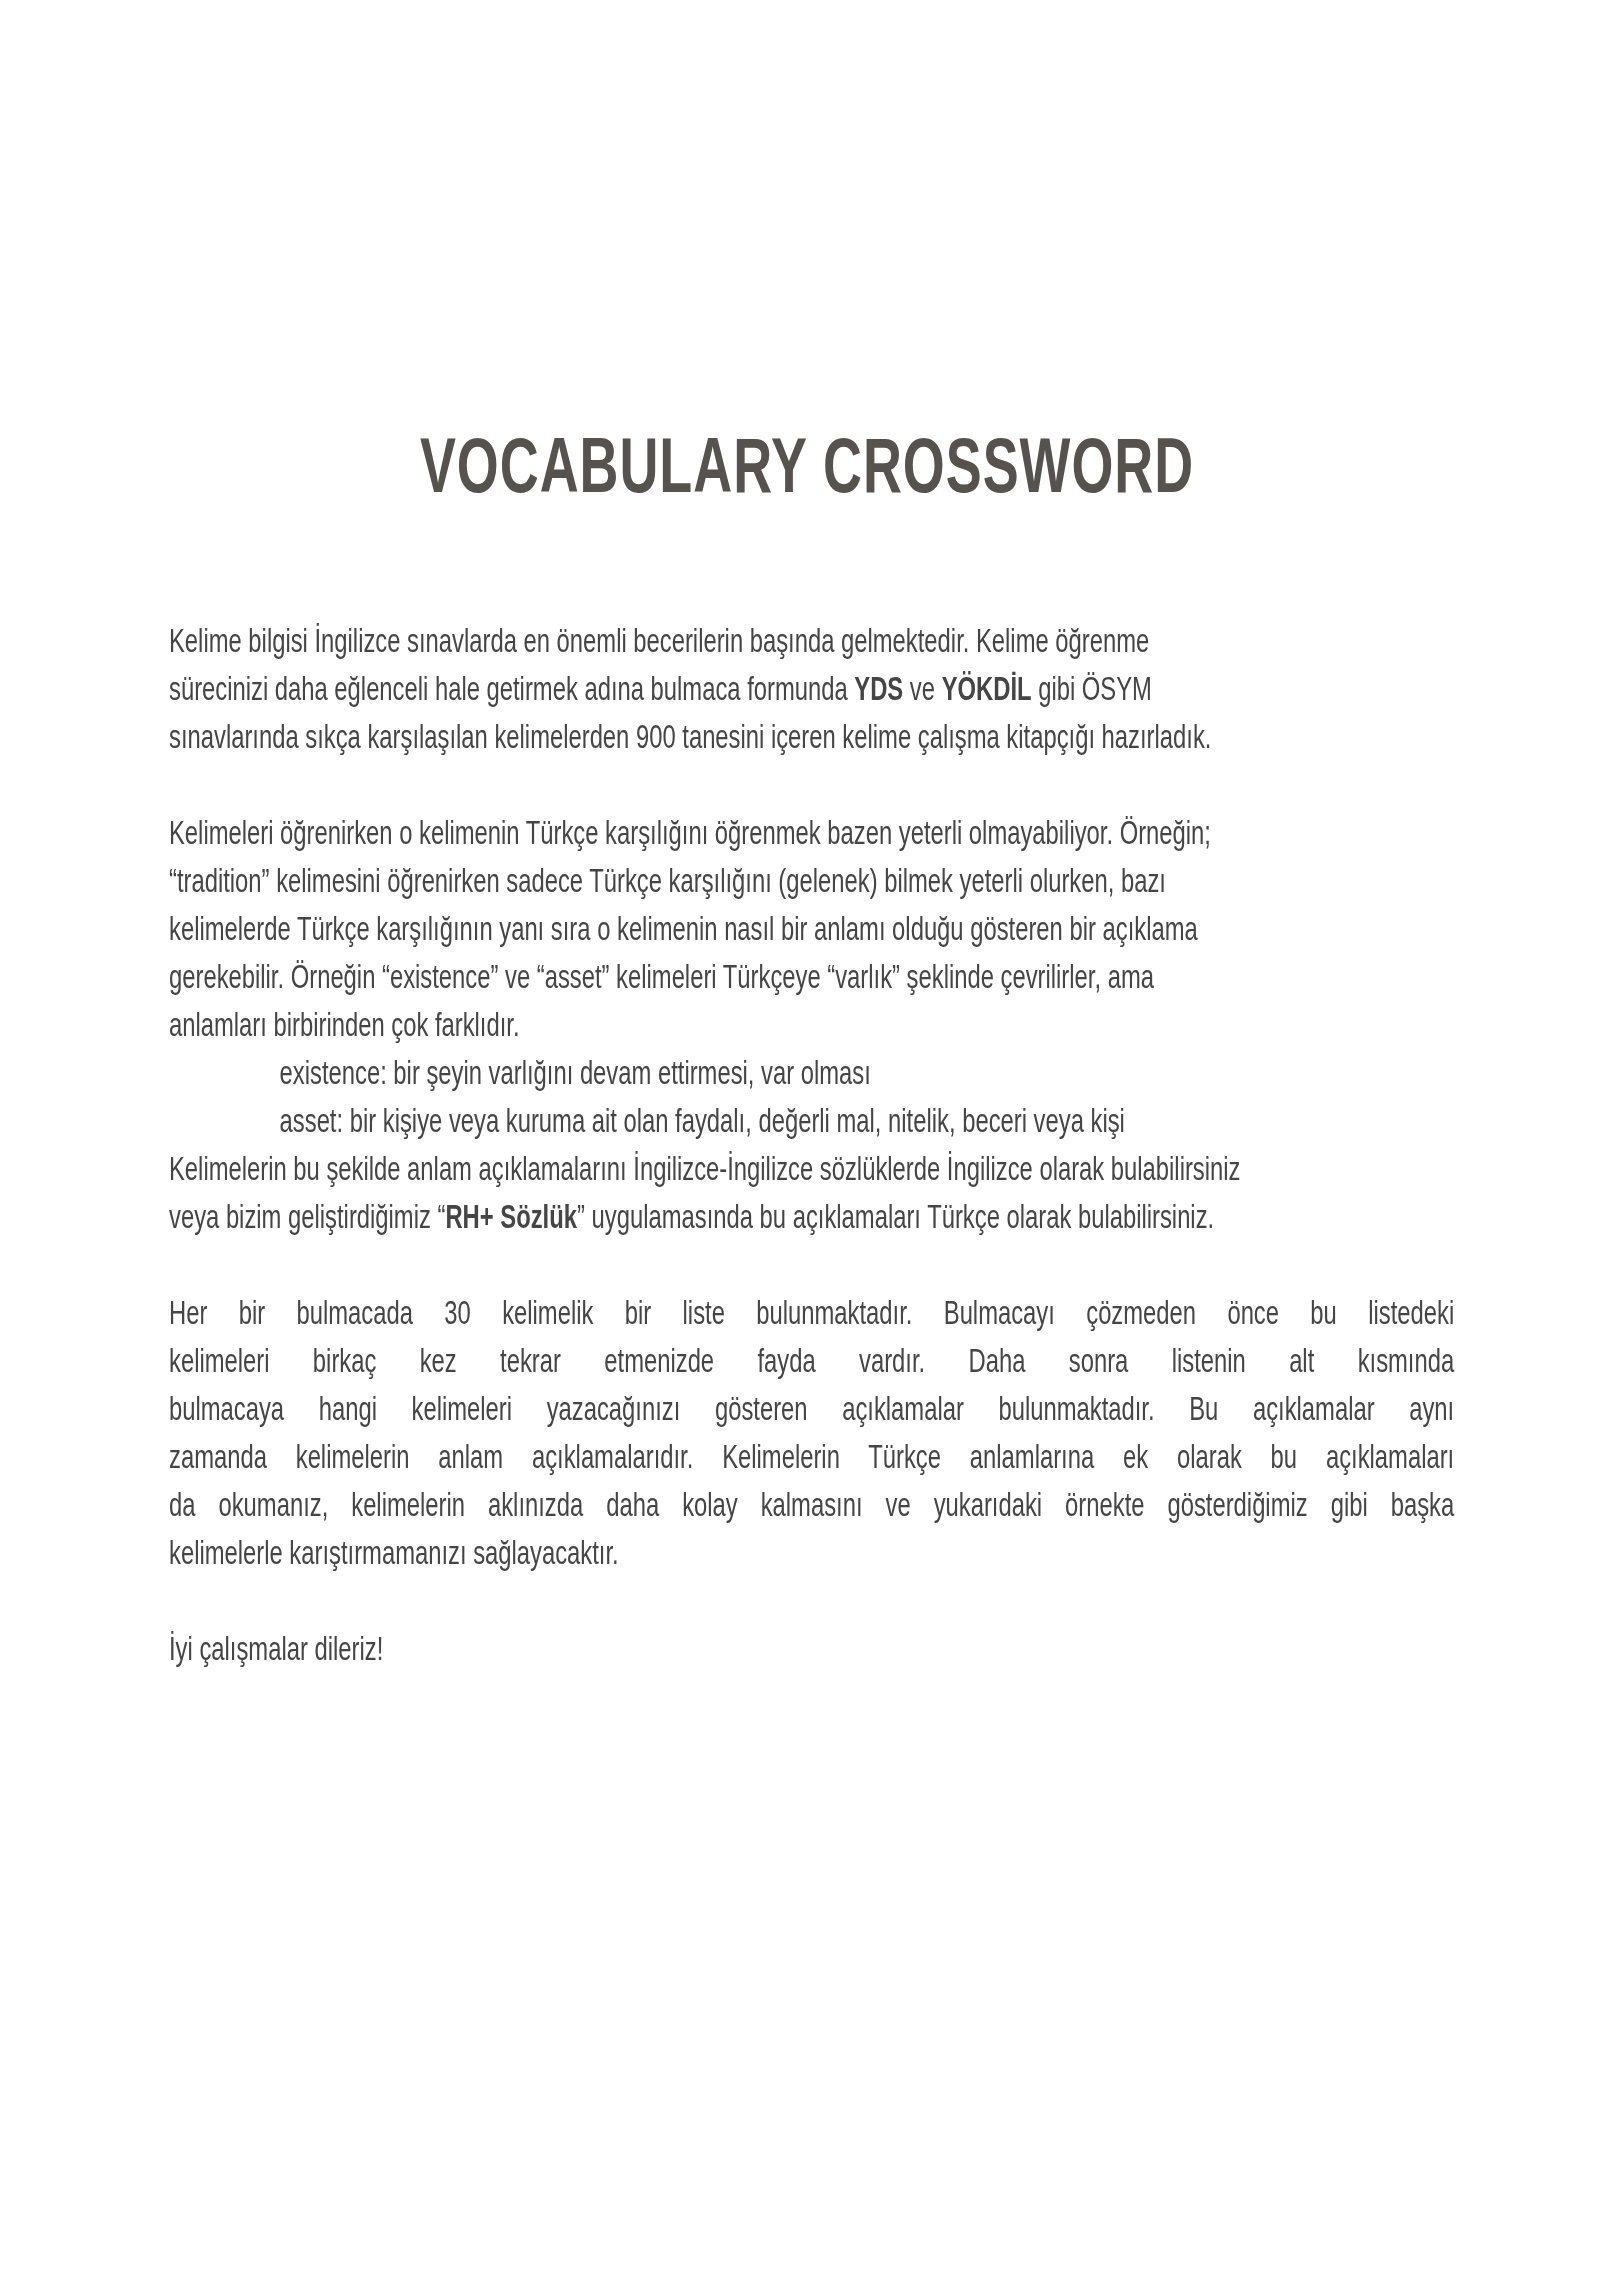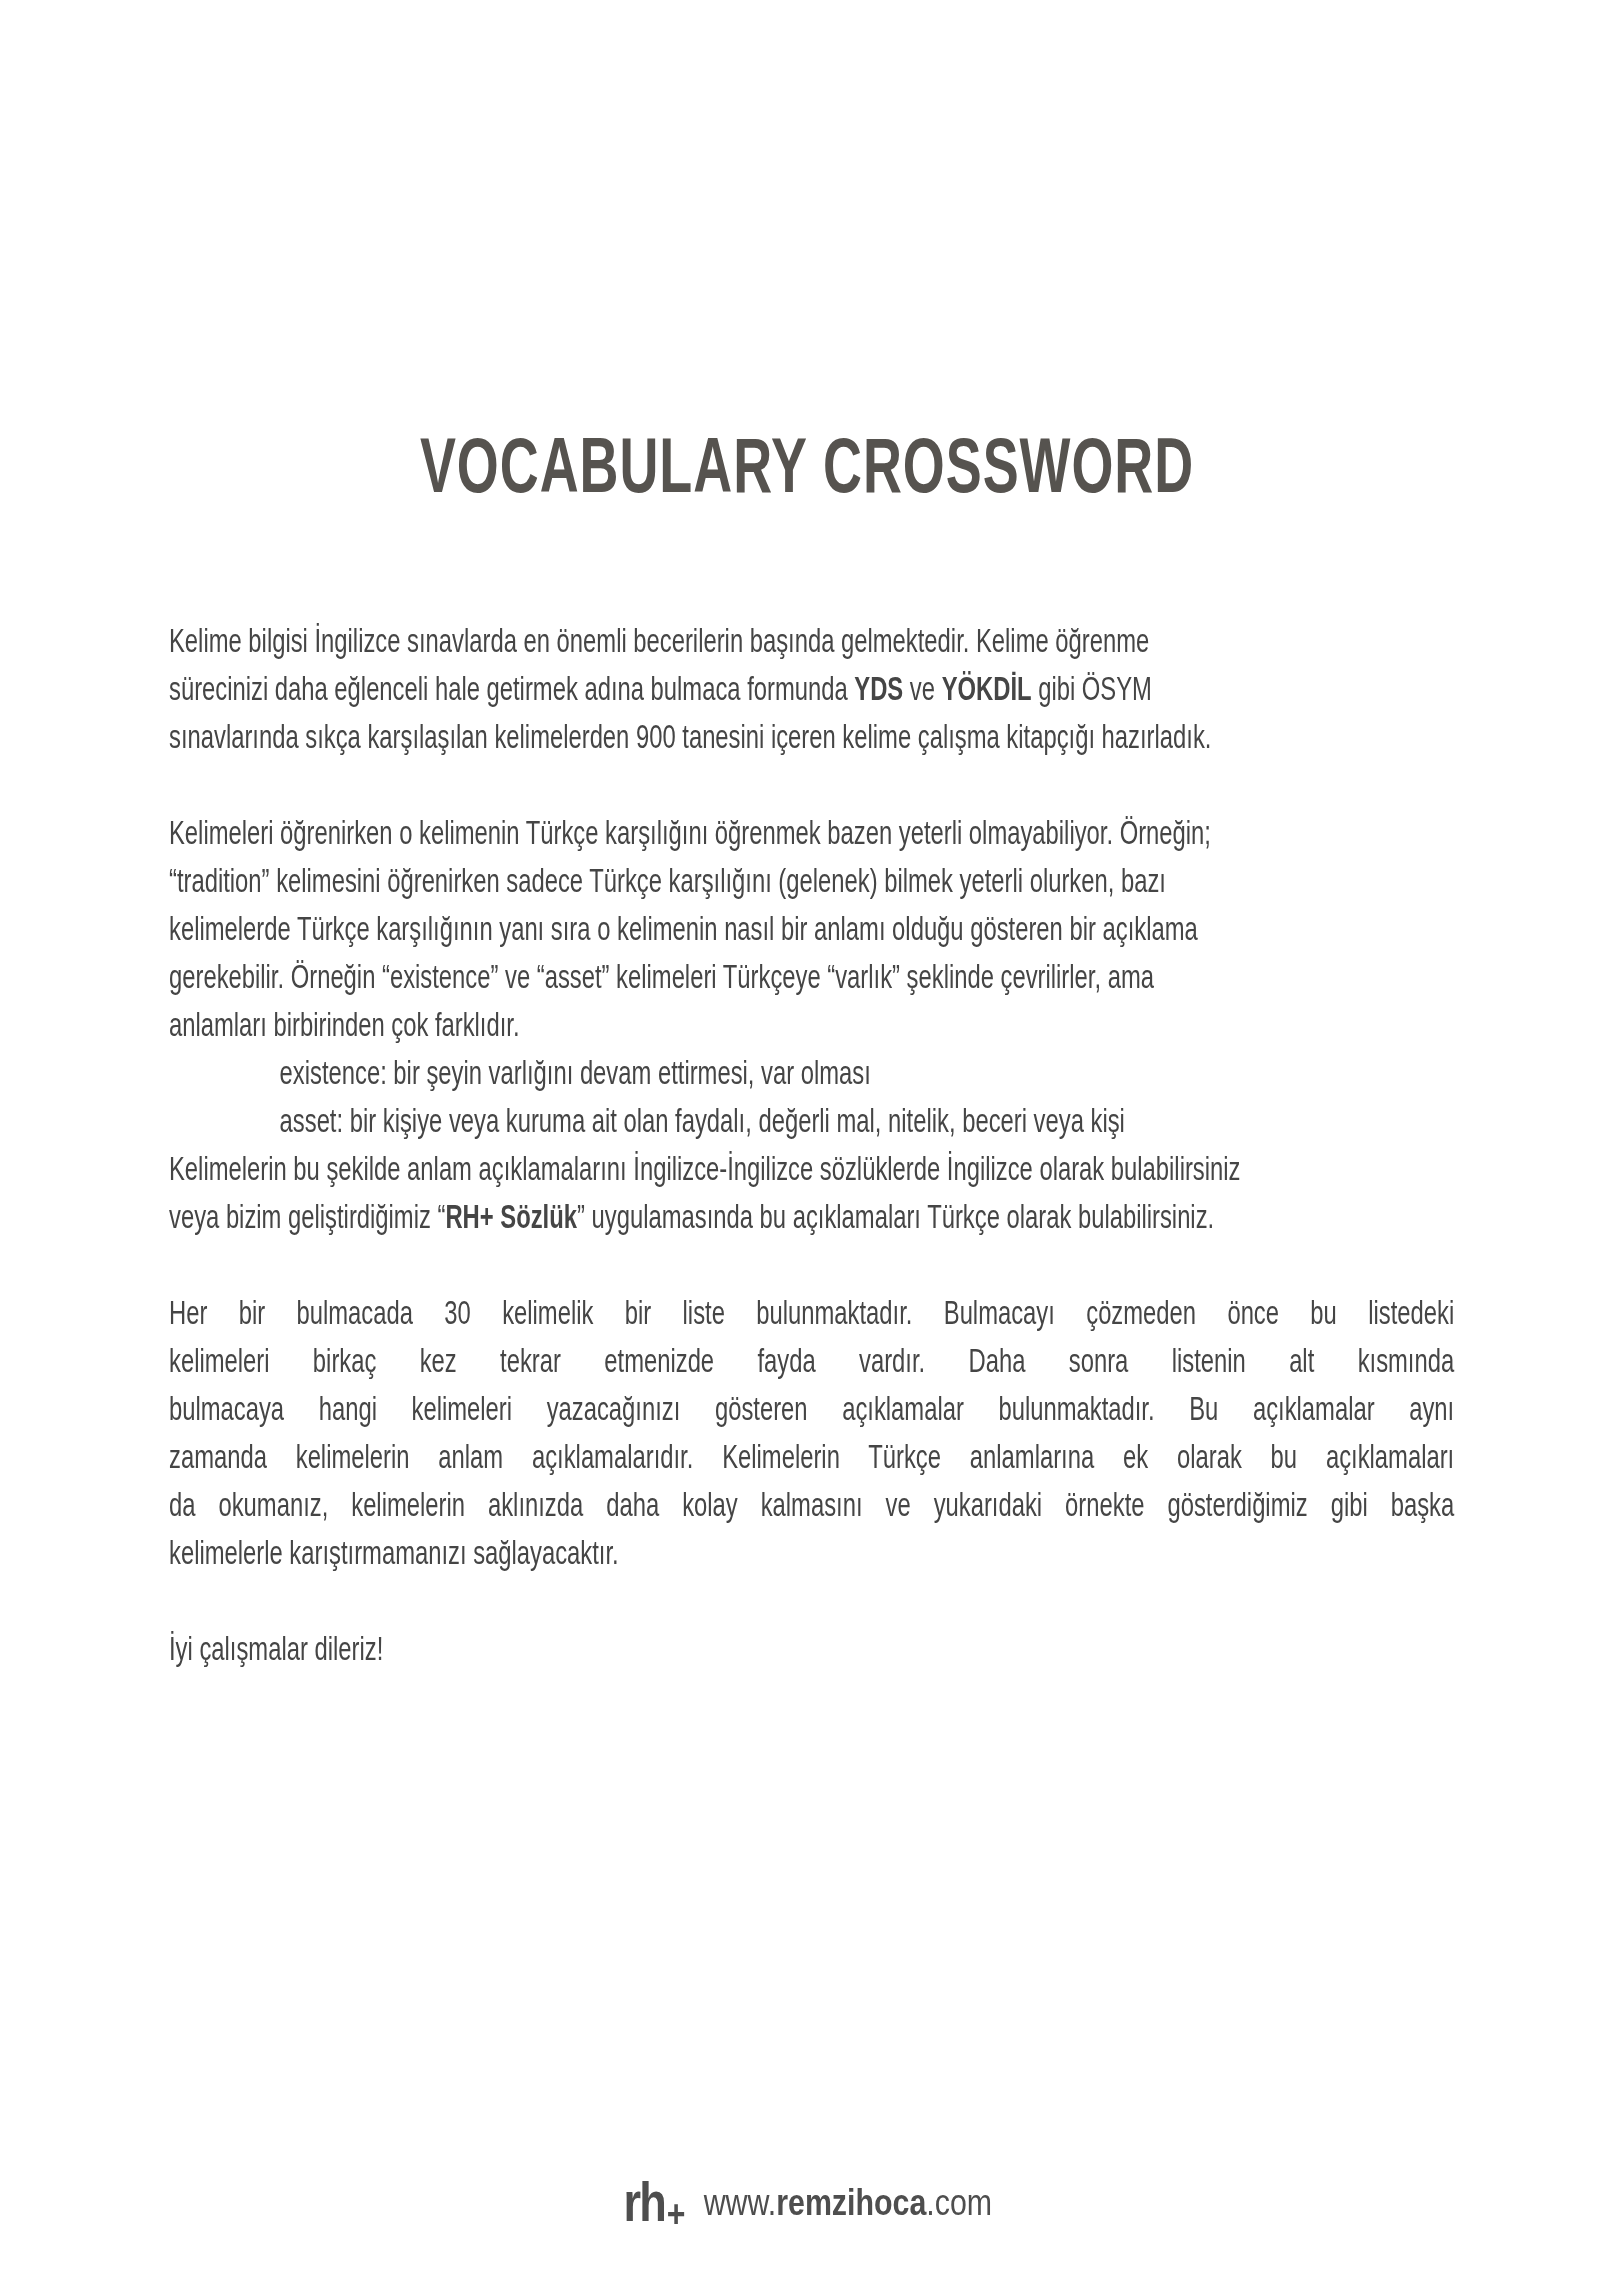--- a/index.html
+++ b/index.html
@@ -131,17 +131,6 @@
       </div>
     </div>
 
-  <div class="footer">
-    <div class="footer-inner">
-      <div class="footer-logo">
-        <span>rh</span>
-          <span class="plus">+</span>
-      </div>
-      <div class="footer-url">
-        <span>www.</span><span class="bold">remzihoca</span><span>.com</span>
-      </div>
-    </div>
-  </div>
 
 </div>
 

